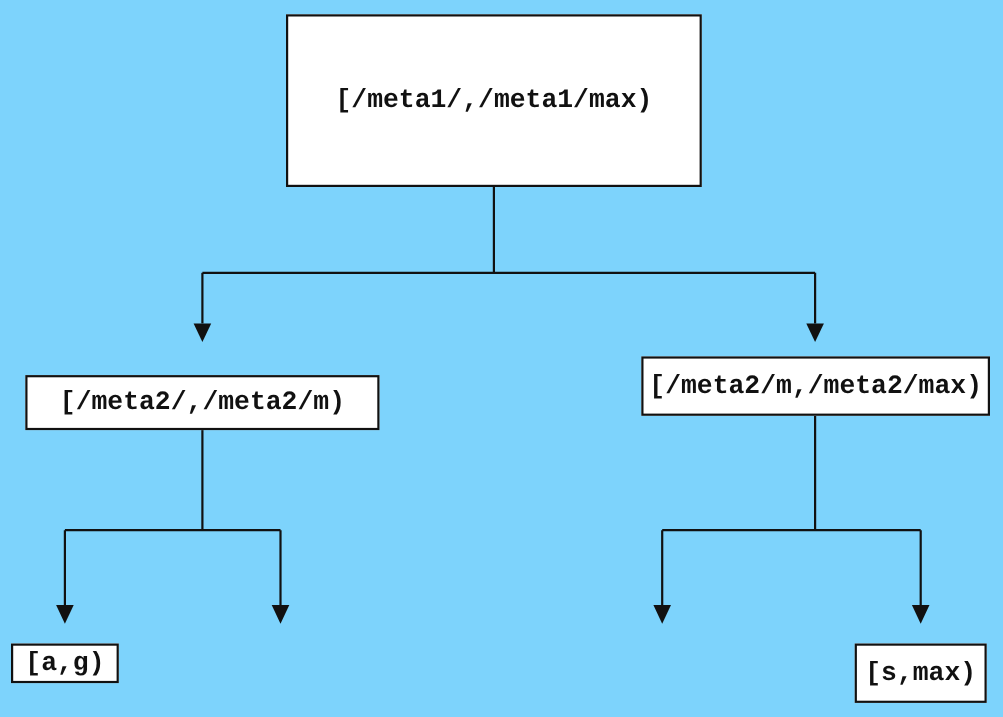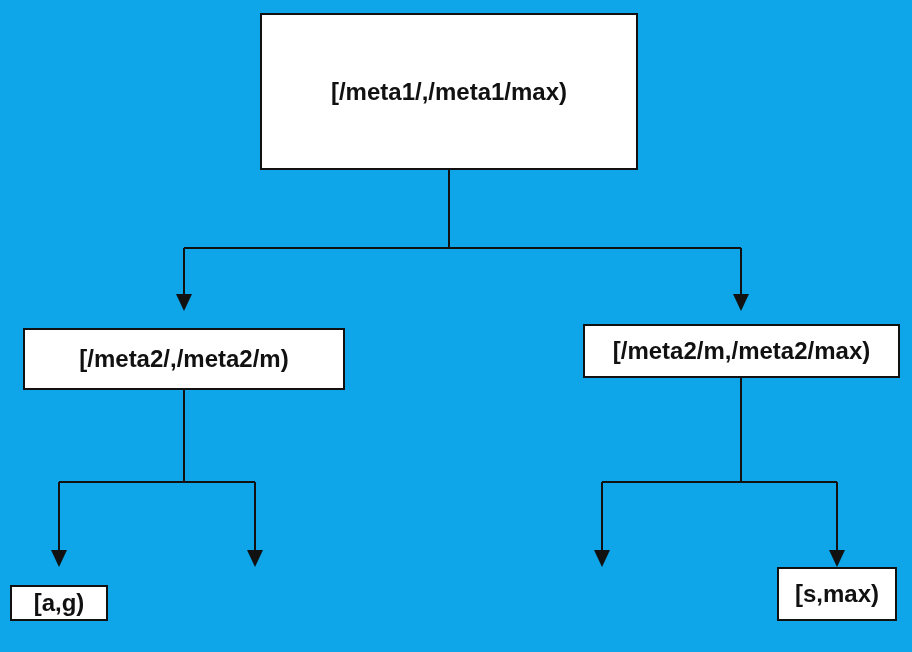--- a/index.html
+++ b/index.html
@@ -11,8 +11,8 @@
     position: relative;
     width: 912px;
     height: 652px;
-    background: #0ea5e9;
-    font-family: Liberation Sans, sans-serif;
+    background: #7dd3fc;
+    font-family: Liberation Mono, monospace;
     overflow: hidden;
   }
   .edges {

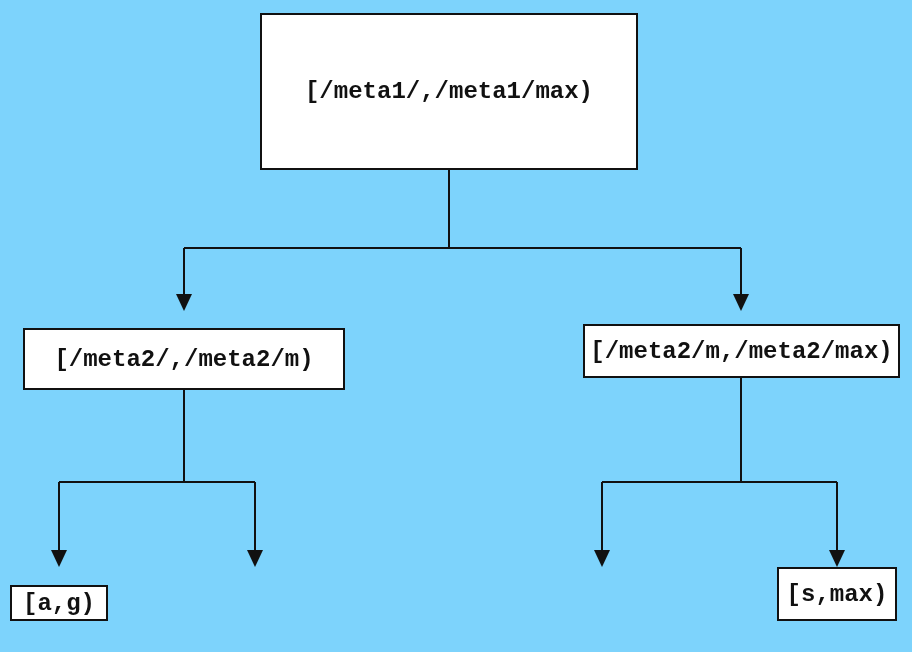--- a/index.html
+++ b/index.html
@@ -39,7 +39,7 @@
   .node span { display: inline-block; }
 
   .node-root      { left: 260px; top: 13px;  width: 378px; height: 157px; }
-  .node-mid-left  { left: 23px;  top: 328px; width: 322px; height: 62px; }
+  .node-mid-left  { left: 23px;  top: 341px; width: 322px; height: 50px; }
   .node-mid-right { left: 583px; top: 324px; width: 317px; height: 54px; }
   .node-leaf-1    { left: 10px;  top: 585px; width: 98px;  height: 36px; }
   .node-leaf-2    { left: 205px; top: 585px; width: 100px; height: 54px; }

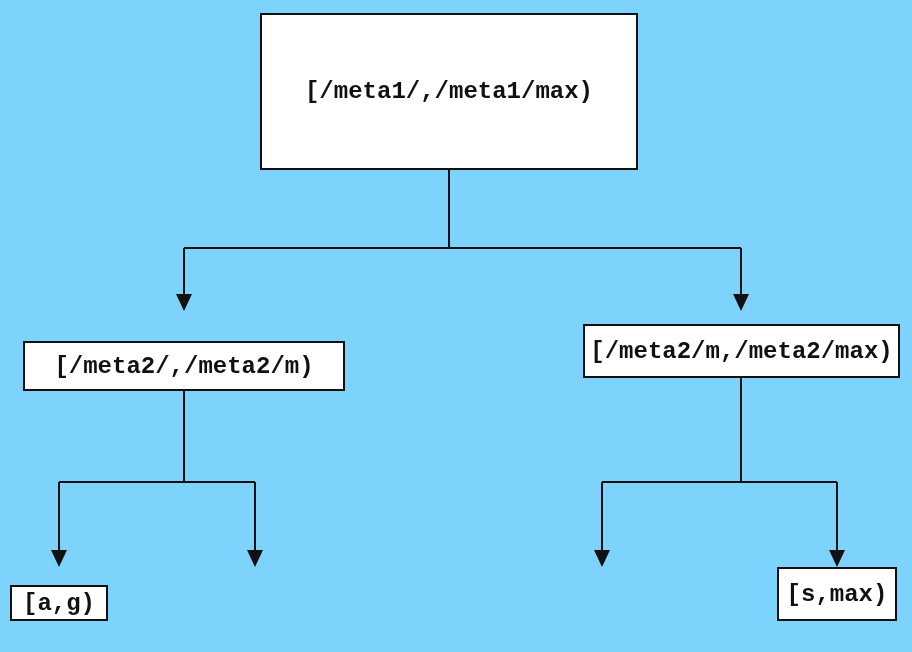--- a/index.html
+++ b/index.html
@@ -44,7 +44,7 @@
   .node-leaf-1    { left: 10px;  top: 585px; width: 98px;  height: 36px; }
   .node-leaf-2    { left: 205px; top: 585px; width: 100px; height: 54px; }
   .node-leaf-3    { left: 553px; top: 585px; width: 98px;  height: 54px; }
-  .node-leaf-4    { left: 777px; top: 567px; width: 120px; height: 54px; }
+  .node-leaf-4    { left: 777px; top: 585px; width: 120px; height: 54px; }
 
   .edge-line {
     stroke: #111111;

